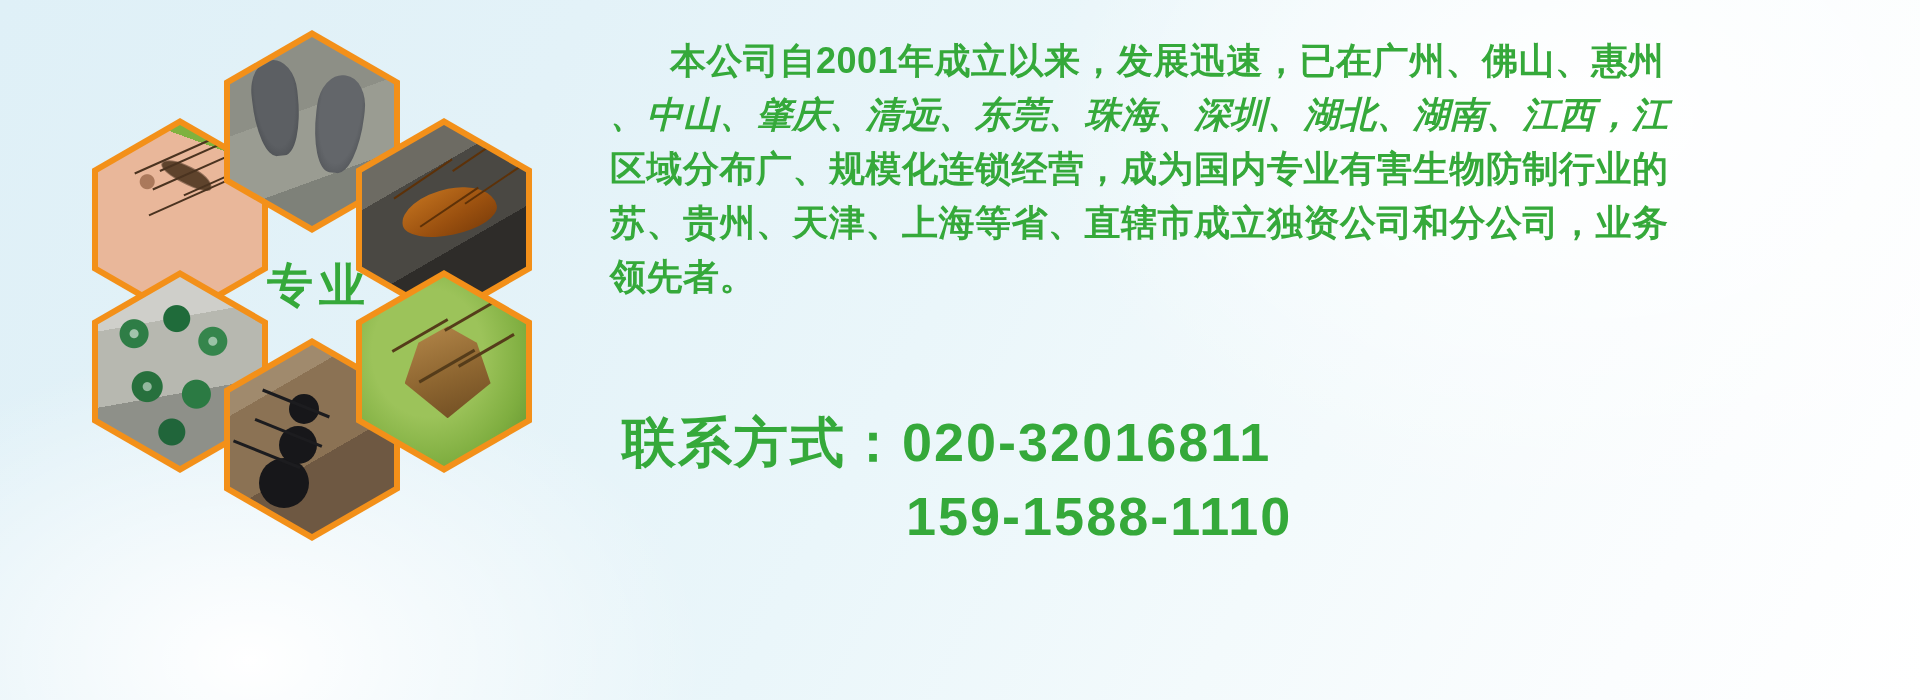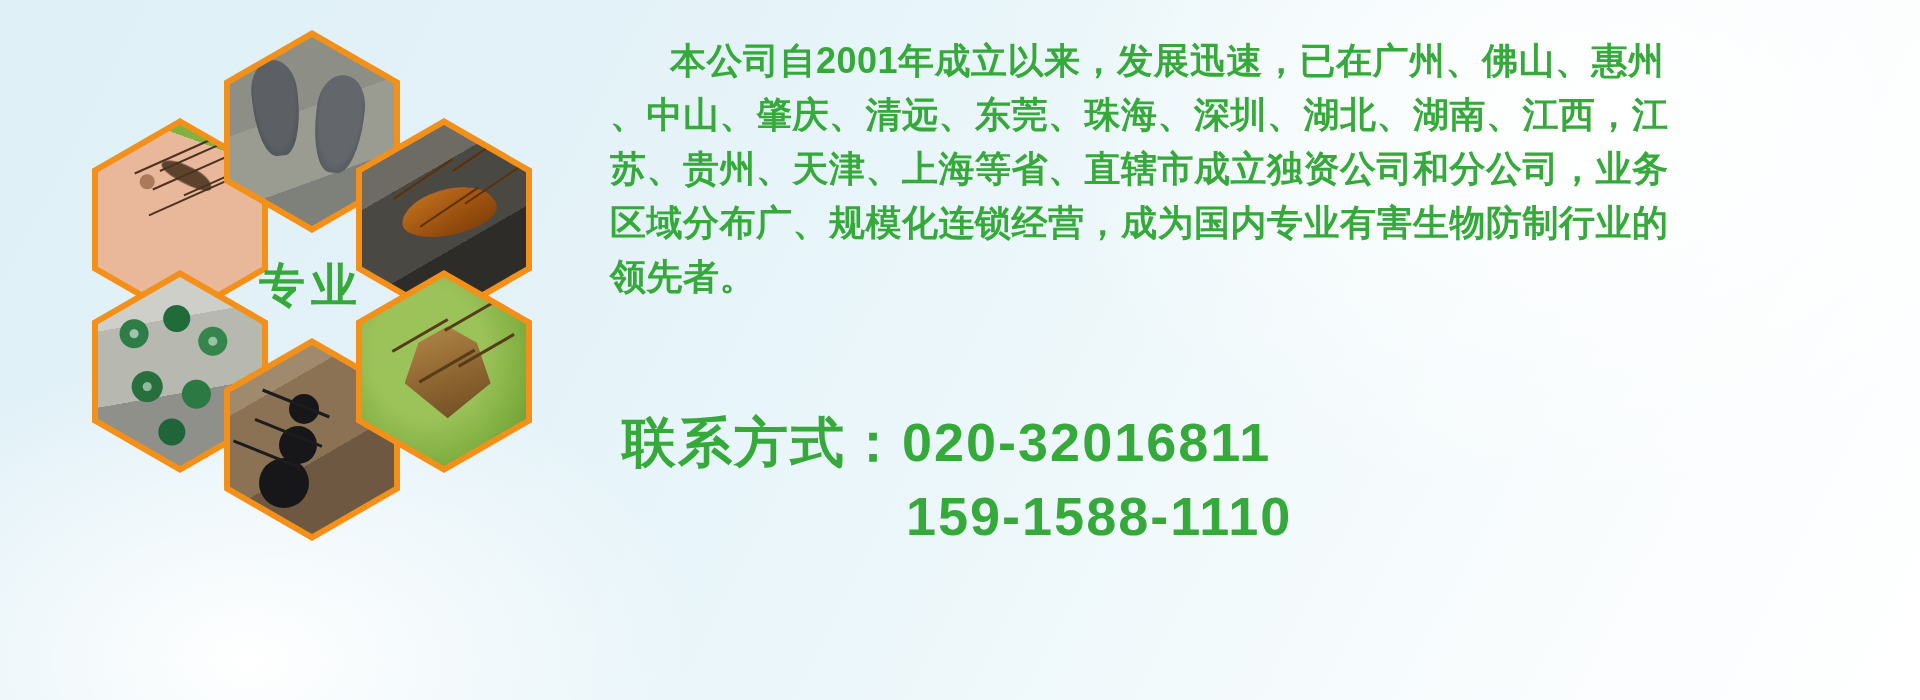--- a/index.html
+++ b/index.html
@@ -184,7 +184,7 @@
 
   <div id="copy">
     <p class="para" style="text-indent:60px;">本公司自2001年成立以来，发展迅速，已在广州、佛山、惠州</p>
-    <p class="para" style="text-indent:0;">、中山、肇庆、清远、东莞、珠海、深圳、湖北、湖南、江西，江</p>
+    <p class="para" style="text-indent:0;font-style:italic;">、中山、肇庆、清远、东莞、珠海、深圳、湖北、湖南、江西，江</p>
     <p class="para" style="text-indent:0;">苏、贵州、天津、上海等省、直辖市成立独资公司和分公司，业务</p>
     <p class="para" style="text-indent:0;">区域分布广、规模化连锁经营，成为国内专业有害生物防制行业的</p>
     <p class="para" style="text-indent:0;">领先者。</p>

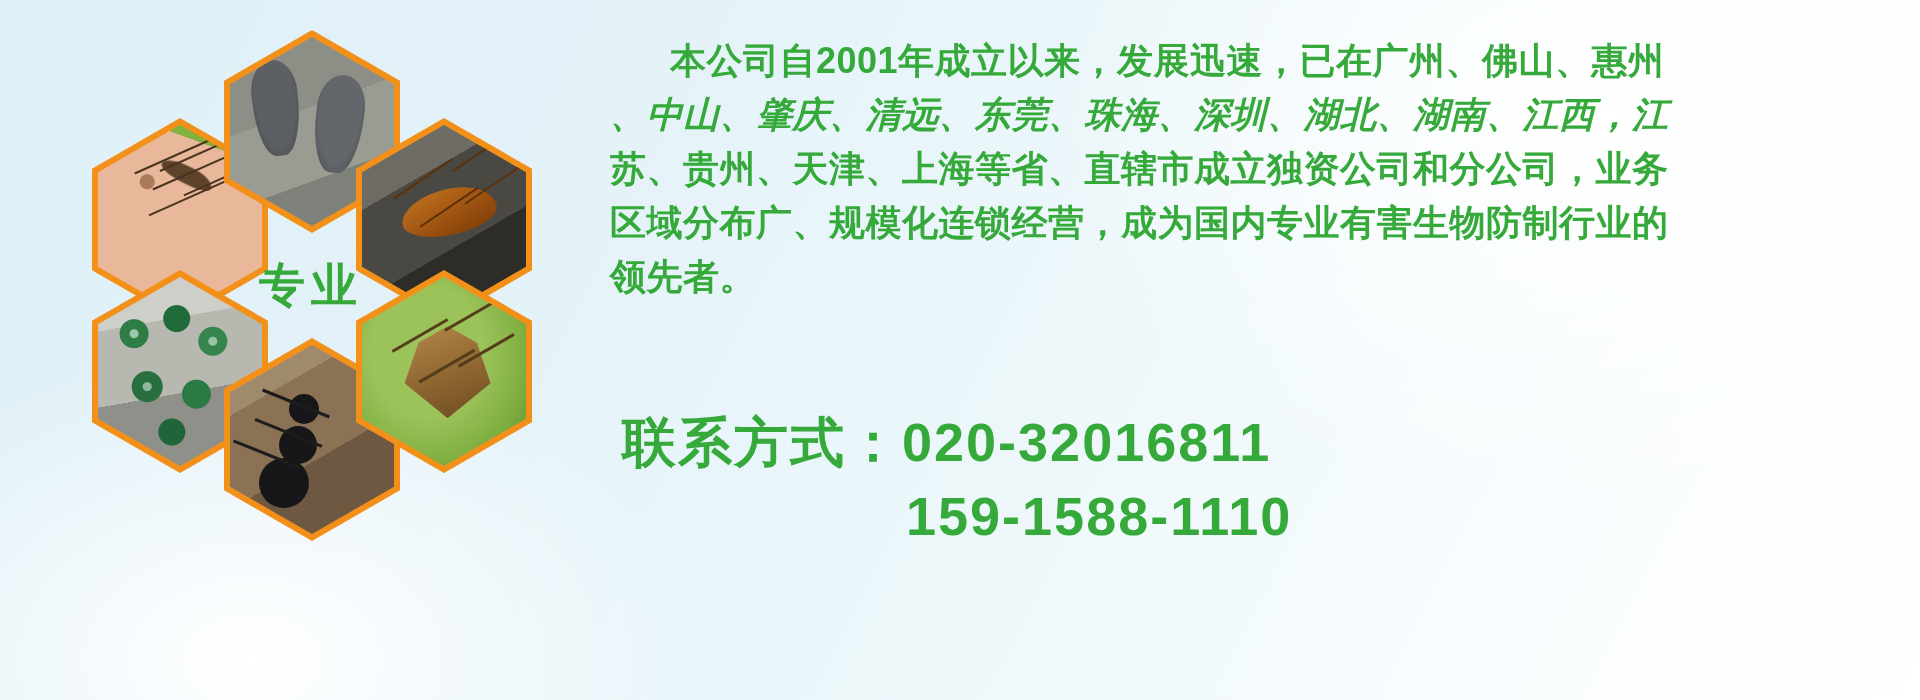--- a/index.html
+++ b/index.html
@@ -185,8 +185,8 @@
   <div id="copy">
     <p class="para" style="text-indent:60px;">本公司自2001年成立以来，发展迅速，已在广州、佛山、惠州</p>
     <p class="para" style="text-indent:0;font-style:italic;">、中山、肇庆、清远、东莞、珠海、深圳、湖北、湖南、江西，江</p>
+    <p class="para" style="text-indent:0;">区域分布广、规模化连锁经营，成为国内专业有害生物防制行业的</p>
     <p class="para" style="text-indent:0;">苏、贵州、天津、上海等省、直辖市成立独资公司和分公司，业务</p>
-    <p class="para" style="text-indent:0;">区域分布广、规模化连锁经营，成为国内专业有害生物防制行业的</p>
     <p class="para" style="text-indent:0;">领先者。</p>
   </div>
 

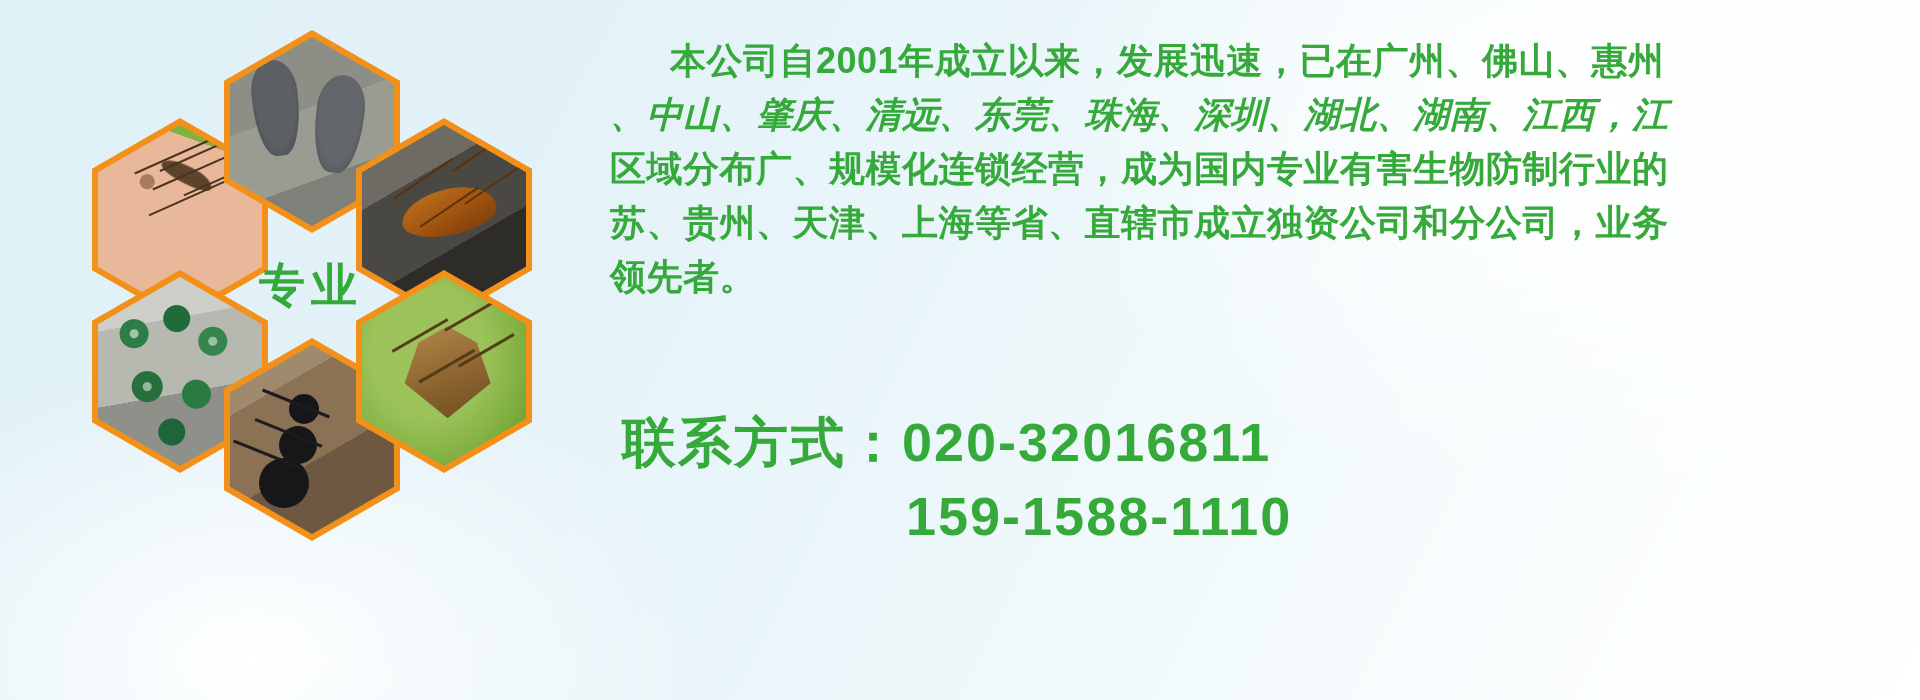--- a/index.html
+++ b/index.html
@@ -161,7 +161,7 @@
         <div class="art art-rats"></div>
       </div>
     </div>
-    <div class="hex-label" style="left:128px;top:176px;">
+    <div class="hex-label" style="left:136px;top:176px;">
       <span>专业</span>
     </div>
     <div class="hex" style="left:132px;top:330px;">

